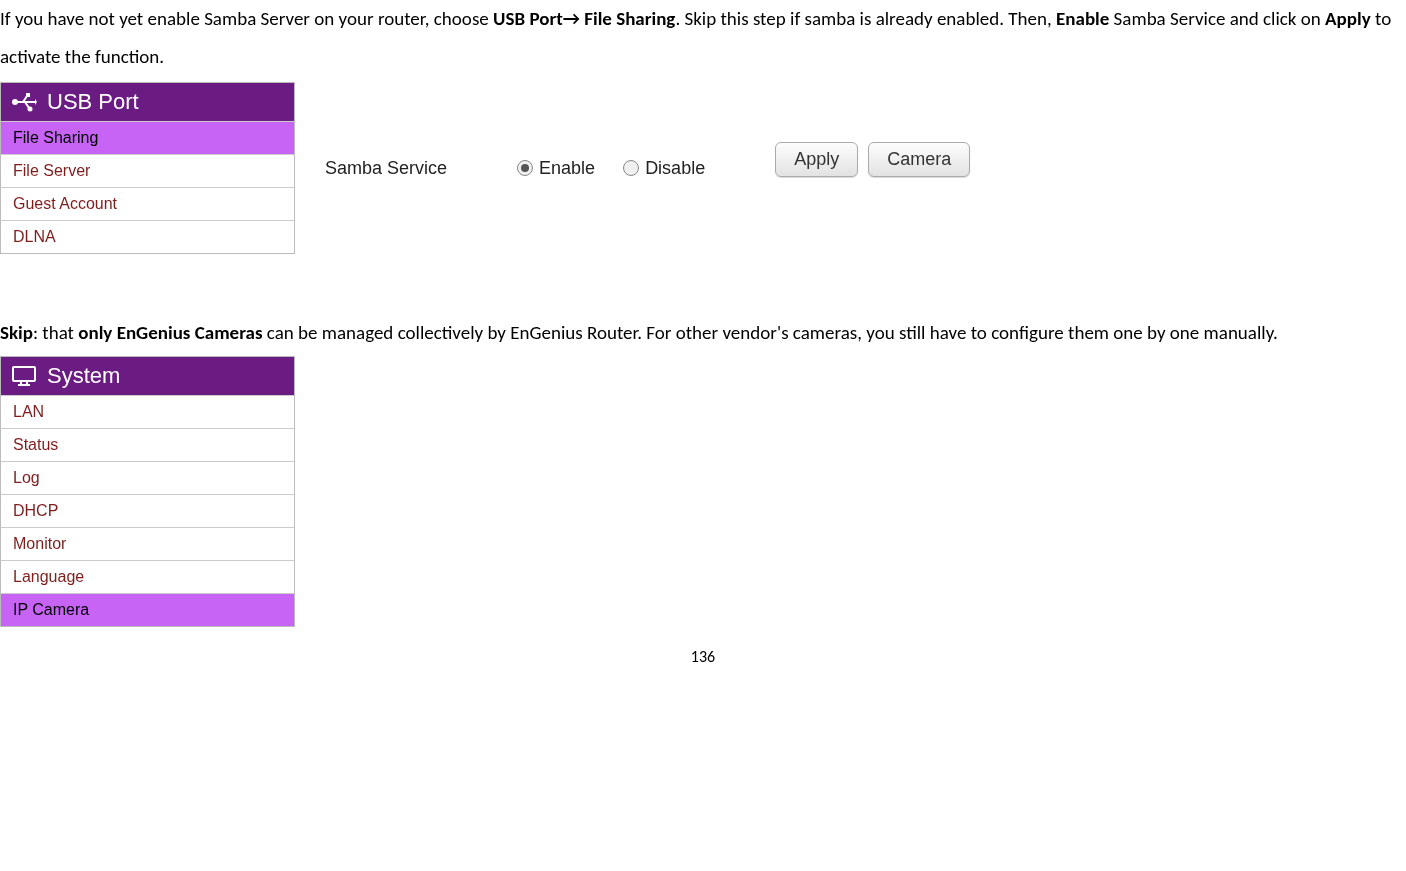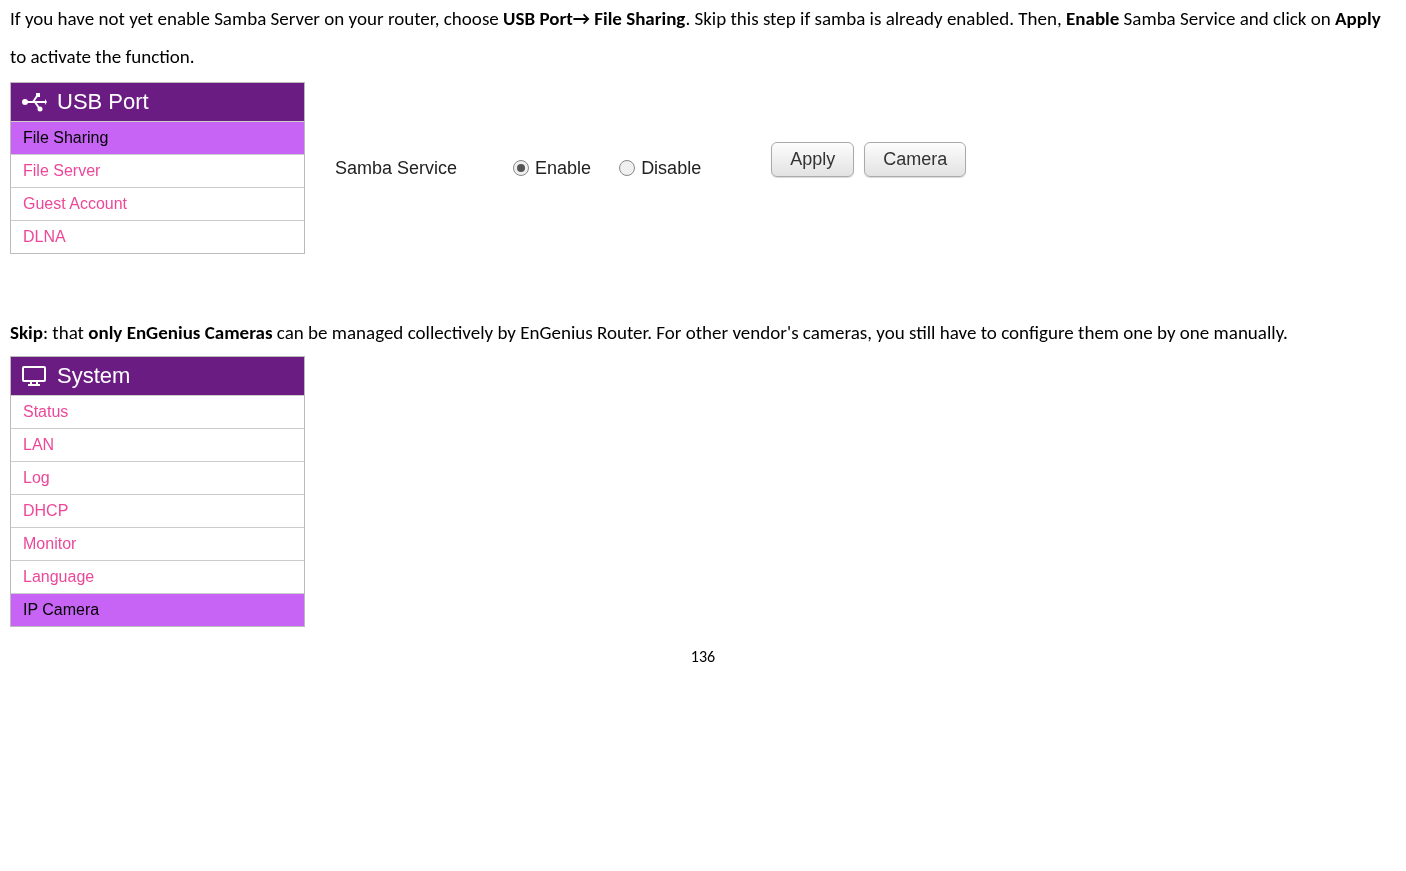--- a/index.html
+++ b/index.html
@@ -11,7 +11,7 @@
     width: 1406px;
   }
   .page {
-    padding: 0 10px;
+    padding: 0 0;
     box-sizing: border-box;
   }
   .para {

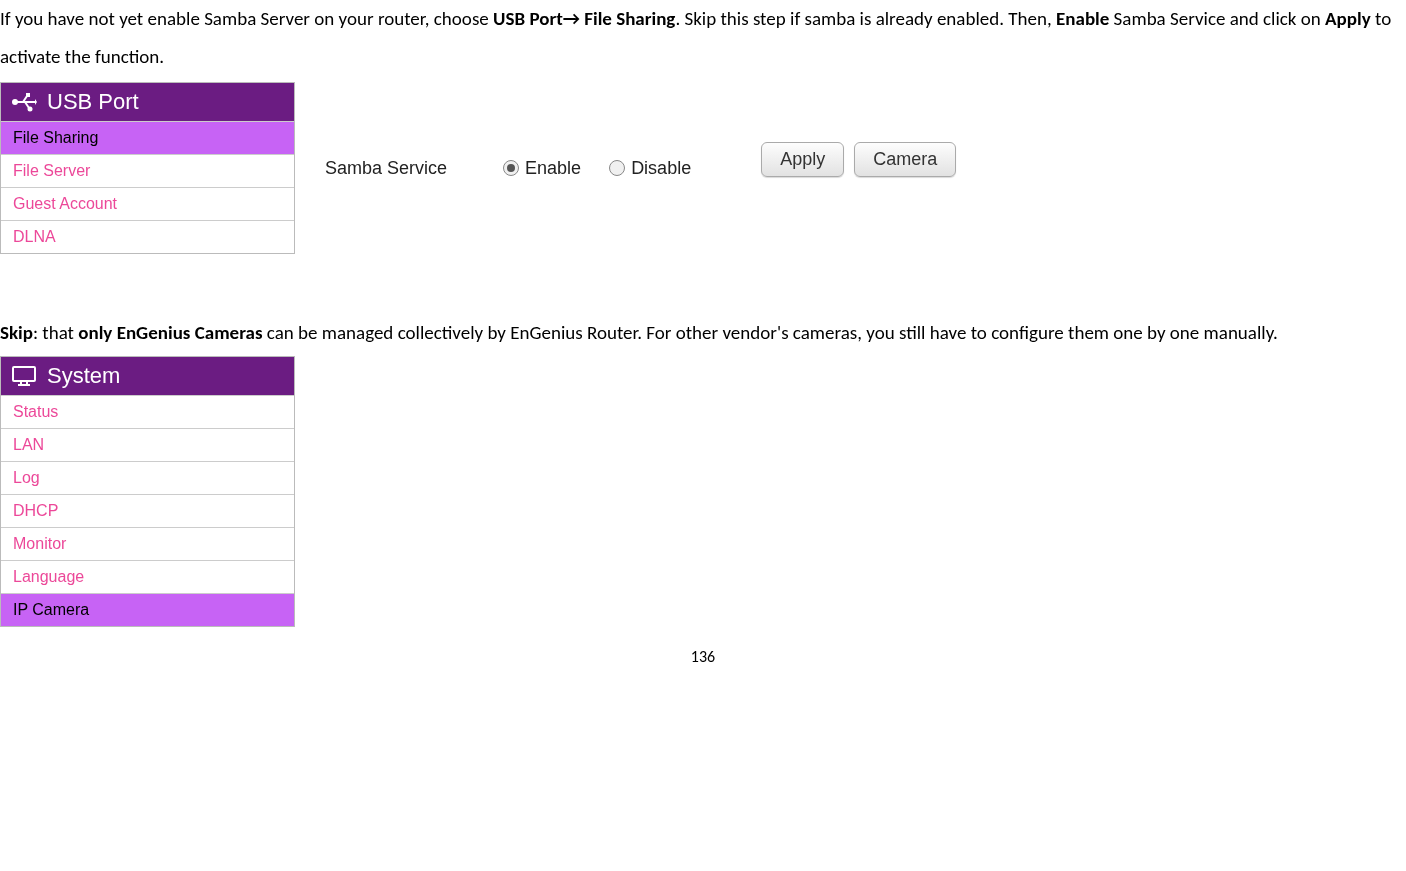--- a/index.html
+++ b/index.html
@@ -47,7 +47,7 @@
   .menu-item {
     font-family: Arial, sans-serif;
     font-size: 16px;
-    color: #ec4899;
+    color: #7f1d1d;
     padding: 7px 12px;
     border-top: 1px solid #ccc;
     background: #fff;

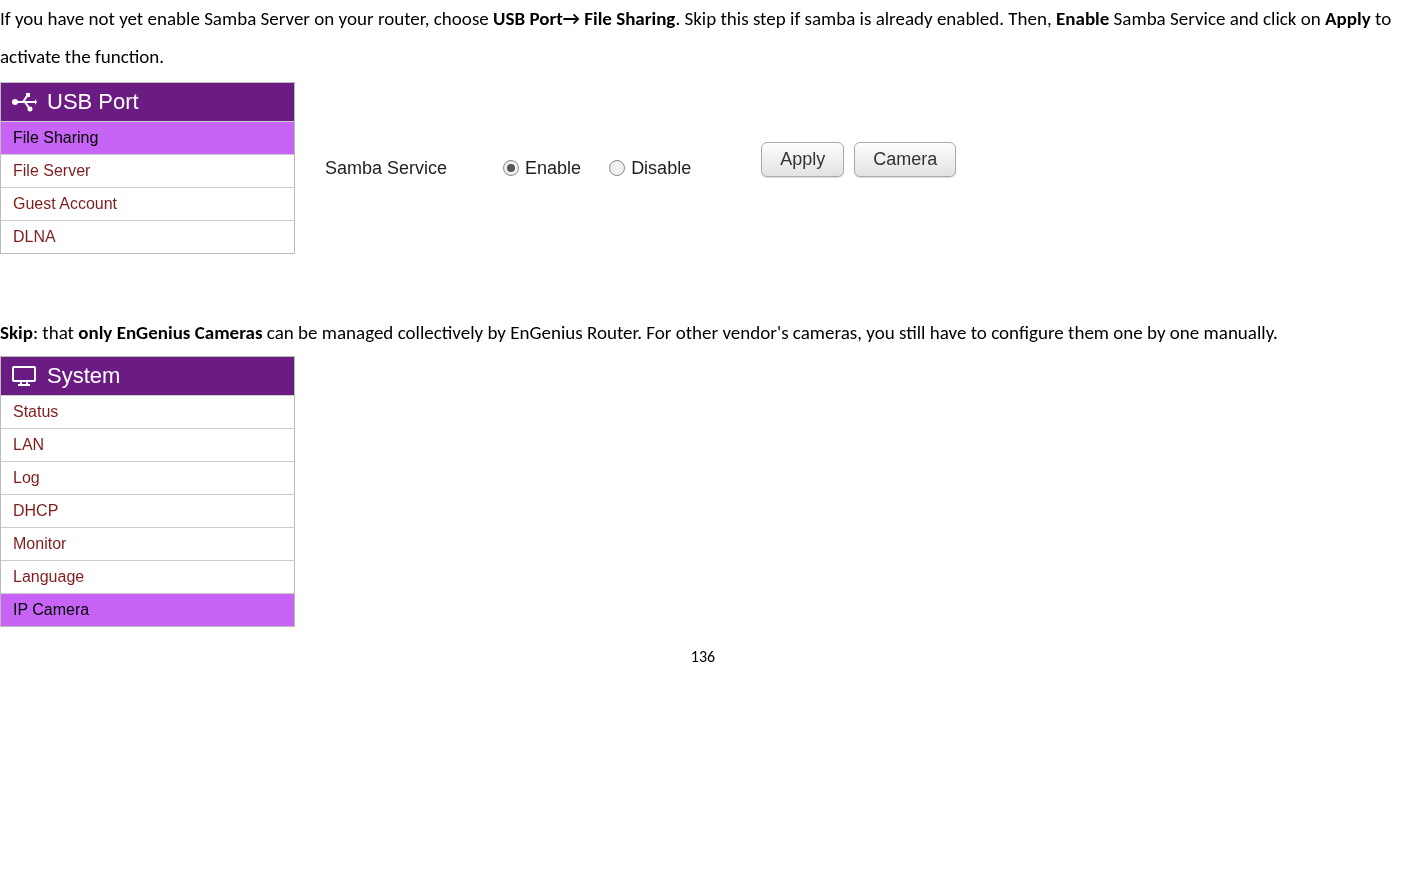--- a/index.html
+++ b/index.html
@@ -60,7 +60,7 @@
   .samba-block {
     display: flex;
     align-items: center;
-    gap: 56px;
+    gap: 70px;
     font-family: Arial, sans-serif;
     font-size: 18px;
     color: #222;

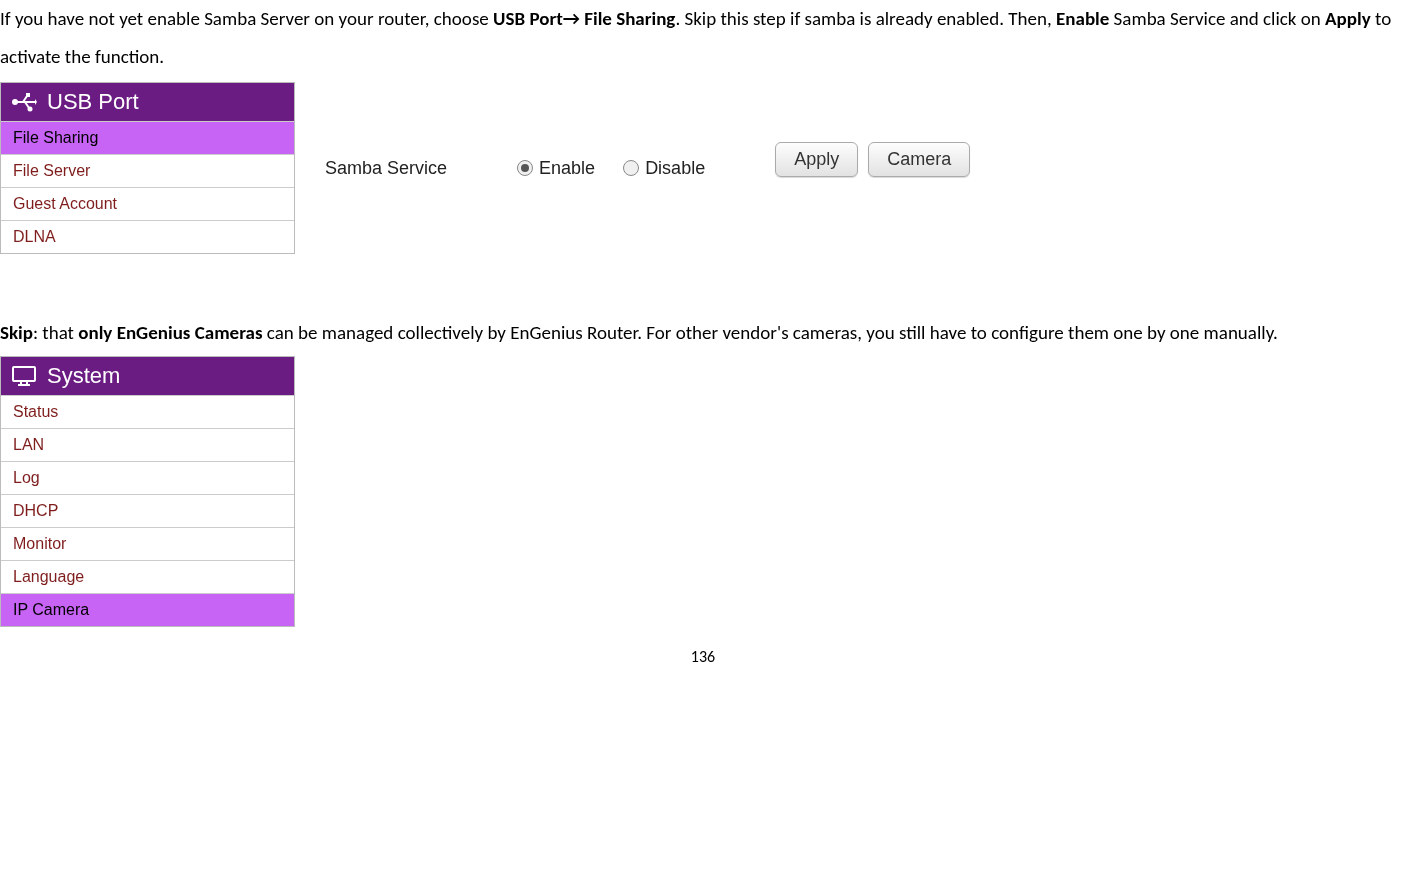--- a/index.html
+++ b/index.html
@@ -200,8 +200,8 @@
         <span>System</span>
       </div>
       <div id="system-items">
+          <div class="menu-item">LAN</div>
           <div class="menu-item">Status</div>
-          <div class="menu-item">LAN</div>
           <div class="menu-item">Log</div>
           <div class="menu-item">DHCP</div>
           <div class="menu-item">Monitor</div>

